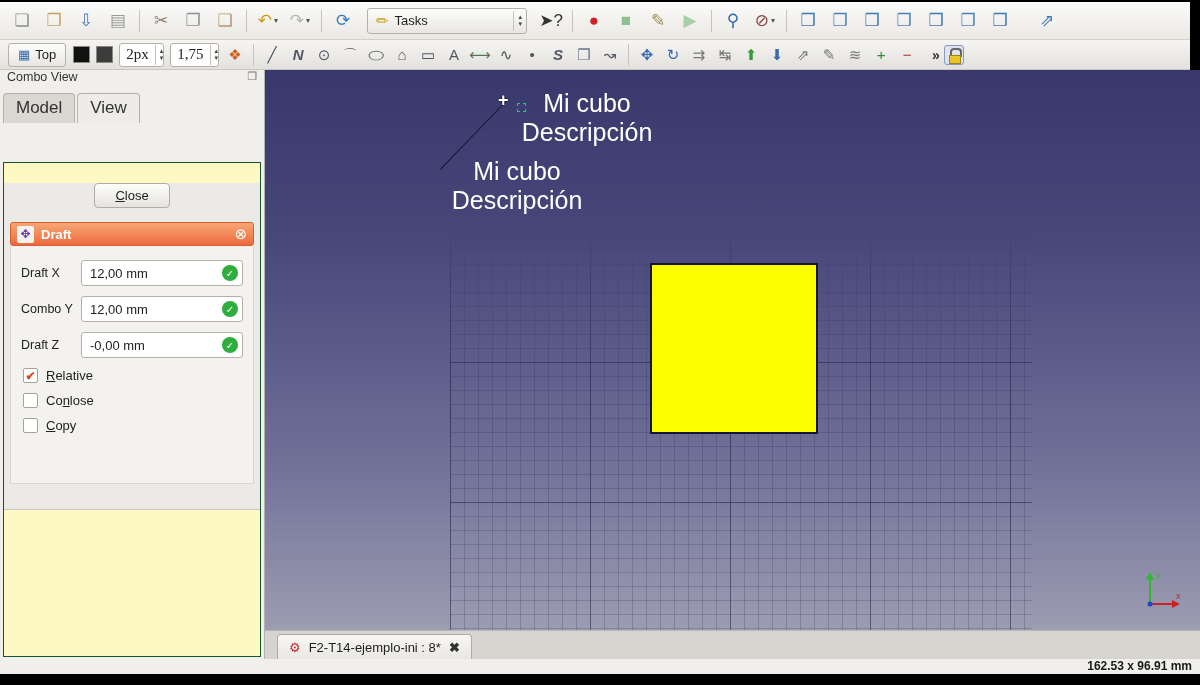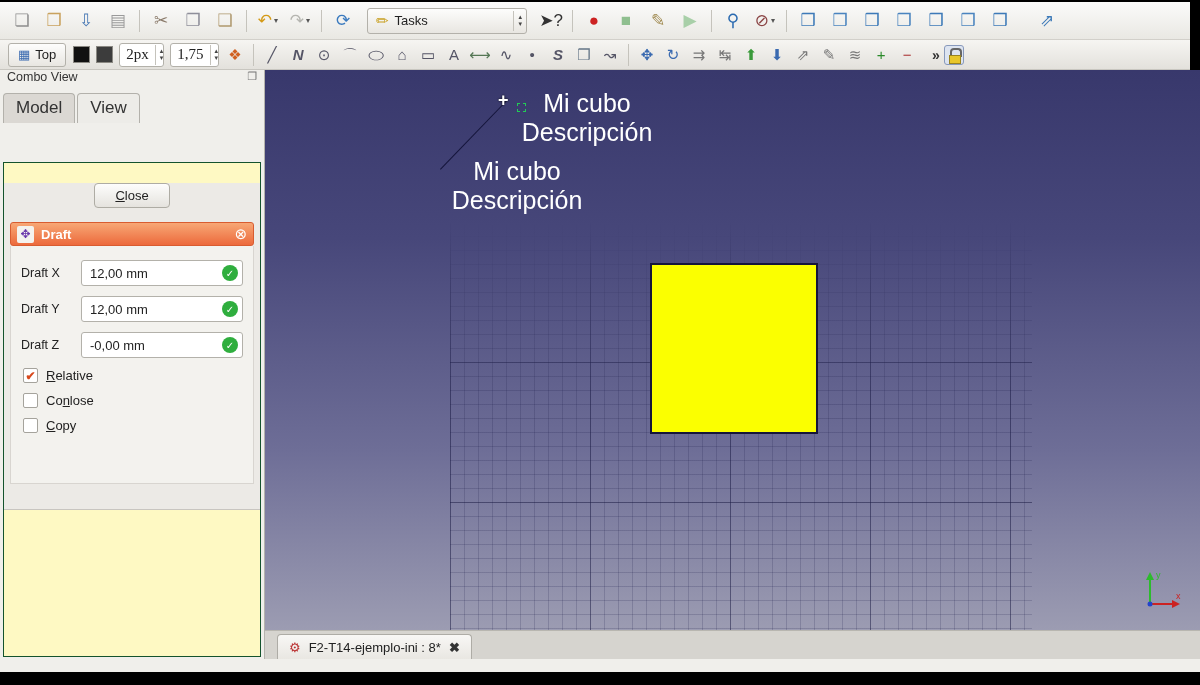--- a/index.html
+++ b/index.html
@@ -330,7 +330,7 @@
               </span>
             </div>
             <div class="frow">
-              <label class="flabel">Draft Y</label>
+              <label class="flabel">Combo Y</label>
               <span class="fbox">
                 <input class="finput" value="12,00 mm" style="">
                 <span class="okicon">✓</span>

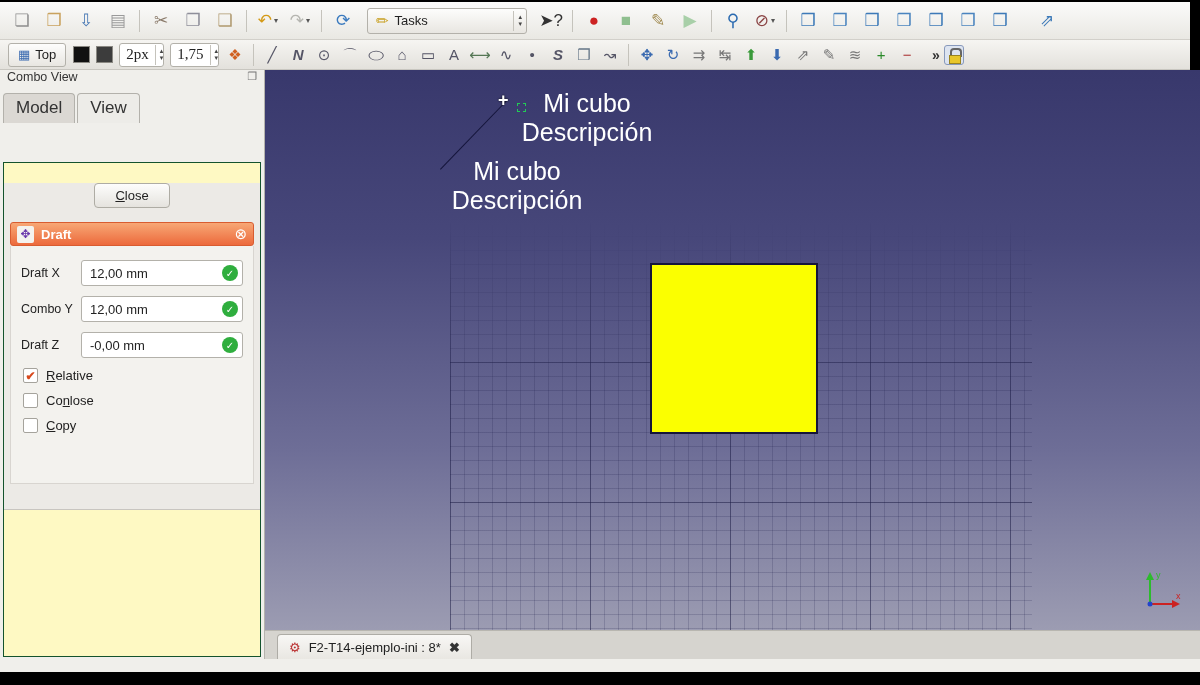--- a/index.html
+++ b/index.html
@@ -403,6 +403,9 @@
       </div>
     </div>
 
+    <div class="status">
+      <span class="dims">162.53 x 96.91 mm</span>
+    </div>
   </div>
 </div>
 

